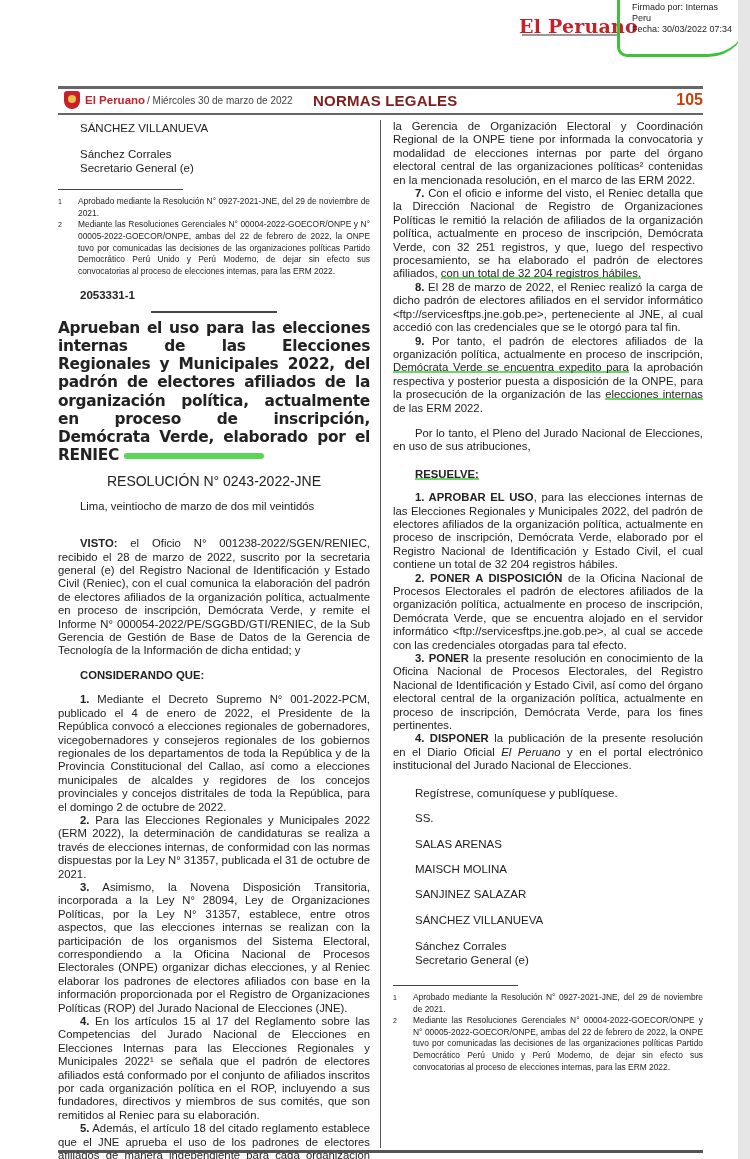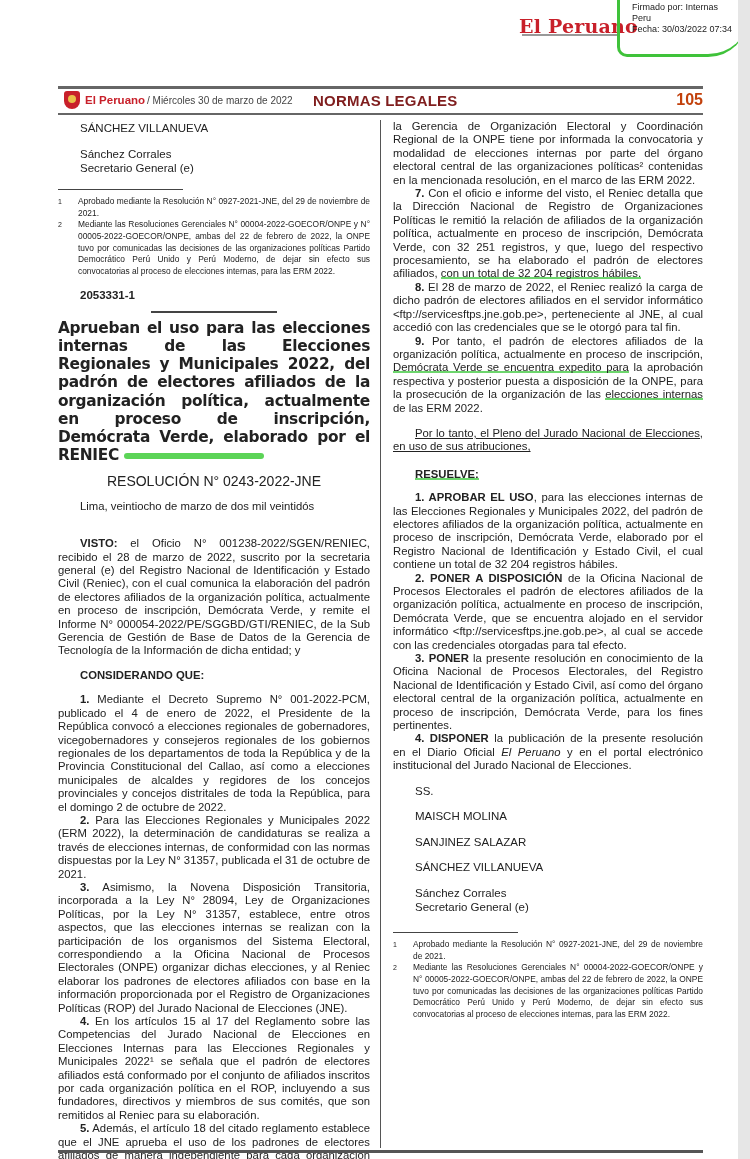--- a/index.html
+++ b/index.html
@@ -109,7 +109,7 @@
     <p class="ind"><span class="b">8.</span><span> El 28 de marzo de 2022, el Reniec realizó la carga de dicho padrón de electores afiliados en el servidor informático &lt;ftp://servicesftps.jne.gob.pe&gt;, perteneciente al JNE, al cual accedió con las credenciales que se le otorgó para tal fin.</span></p>
     <p class="ind"><span class="b">9.</span><span> Por tanto, el padrón de electores afiliados de la organización política, actualmente en proceso de inscripción, </span><span class="hl">Demócrata Verde se encuentra expedito para</span><span> la aprobación respectiva y posterior puesta a disposición de la ONPE, para la prosecución de la organización de las </span><span class="hl">elecciones internas</span><span> de las ERM 2022.</span></p>
 
-    <p class="ind" style="margin-top:12px;text-decoration:underline;">Por lo tanto, el Pleno del Jurado Nacional de Elecciones, en uso de sus atribuciones,</p>
+    <p class="ind" style="margin-top:12px;">Por lo tanto, el Pleno del Jurado Nacional de Elecciones, en uso de sus atribuciones,</p>
 
     <p class="ind b" style="margin:14px 0 10px 0;"><span class="hl">RESUELVE:</span></p>
 

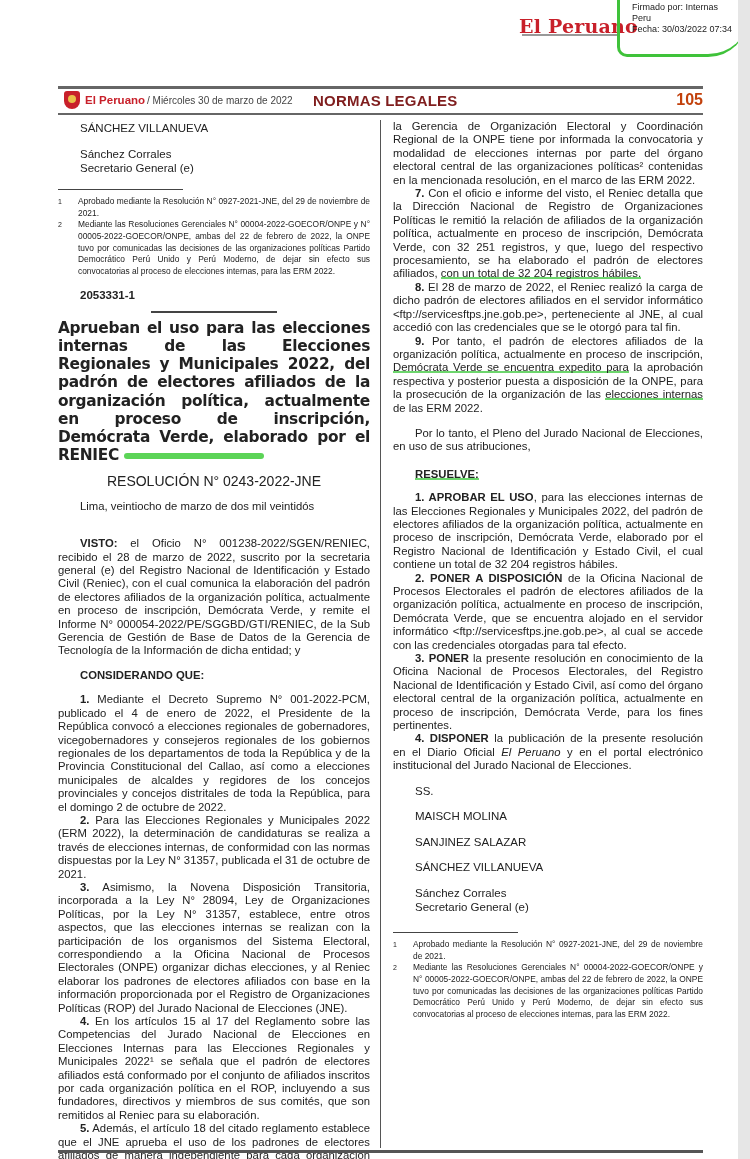--- a/index.html
+++ b/index.html
@@ -118,6 +118,7 @@
     <p class="ind"><span class="b">3. PONER</span><span> la presente resolución en conocimiento de la Oficina Nacional de Procesos Electorales, del Registro Nacional de Identificación y Estado Civil, así como del órgano electoral central de la organización política, actualmente en proceso de inscripción, Demócrata Verde, para los fines pertinentes.</span></p>
     <p class="ind"><span class="b">4. DISPONER</span><span> la publicación de la presente resolución en el Diario Oficial </span><i>El Peruano</i><span> y en el portal electrónico institucional del Jurado Nacional de Elecciones.</span></p>
 
+    <p class="sig-name" style="margin-top:14px;">Regístrese, comuníquese y publíquese.</p>
     <p class="sig-name" style="margin-top:12px;">SS.</p>
     <p class="sig-name" style="margin-top:12px;">MAISCH MOLINA</p>
     <p class="sig-name" style="margin-top:12px;">SANJINEZ SALAZAR</p>

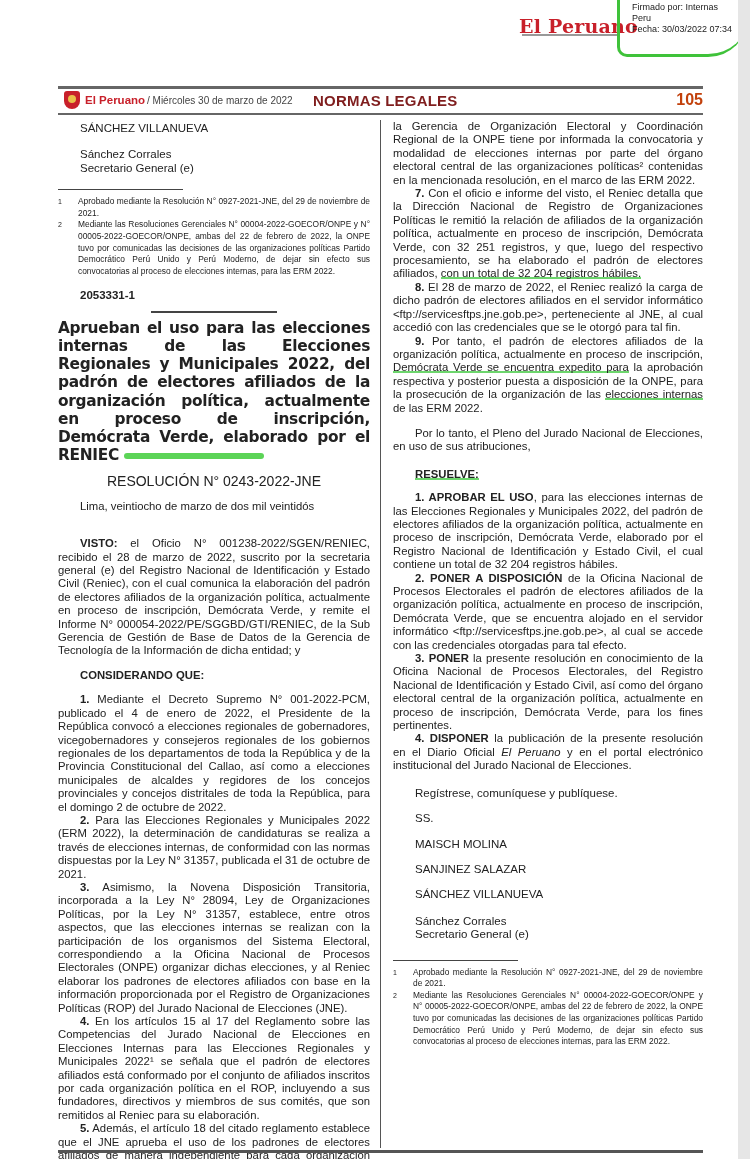--- a/index.html
+++ b/index.html
@@ -120,6 +120,7 @@
 
     <p class="sig-name" style="margin-top:14px;">Regístrese, comuníquese y publíquese.</p>
     <p class="sig-name" style="margin-top:12px;">SS.</p>
+    <p class="sig-name" style="margin-top:12px;">SALAS ARENAS</p>
     <p class="sig-name" style="margin-top:12px;">MAISCH MOLINA</p>
     <p class="sig-name" style="margin-top:12px;">SANJINEZ SALAZAR</p>
     <p class="sig-name" style="margin-top:12px;">SÁNCHEZ VILLANUEVA</p>

